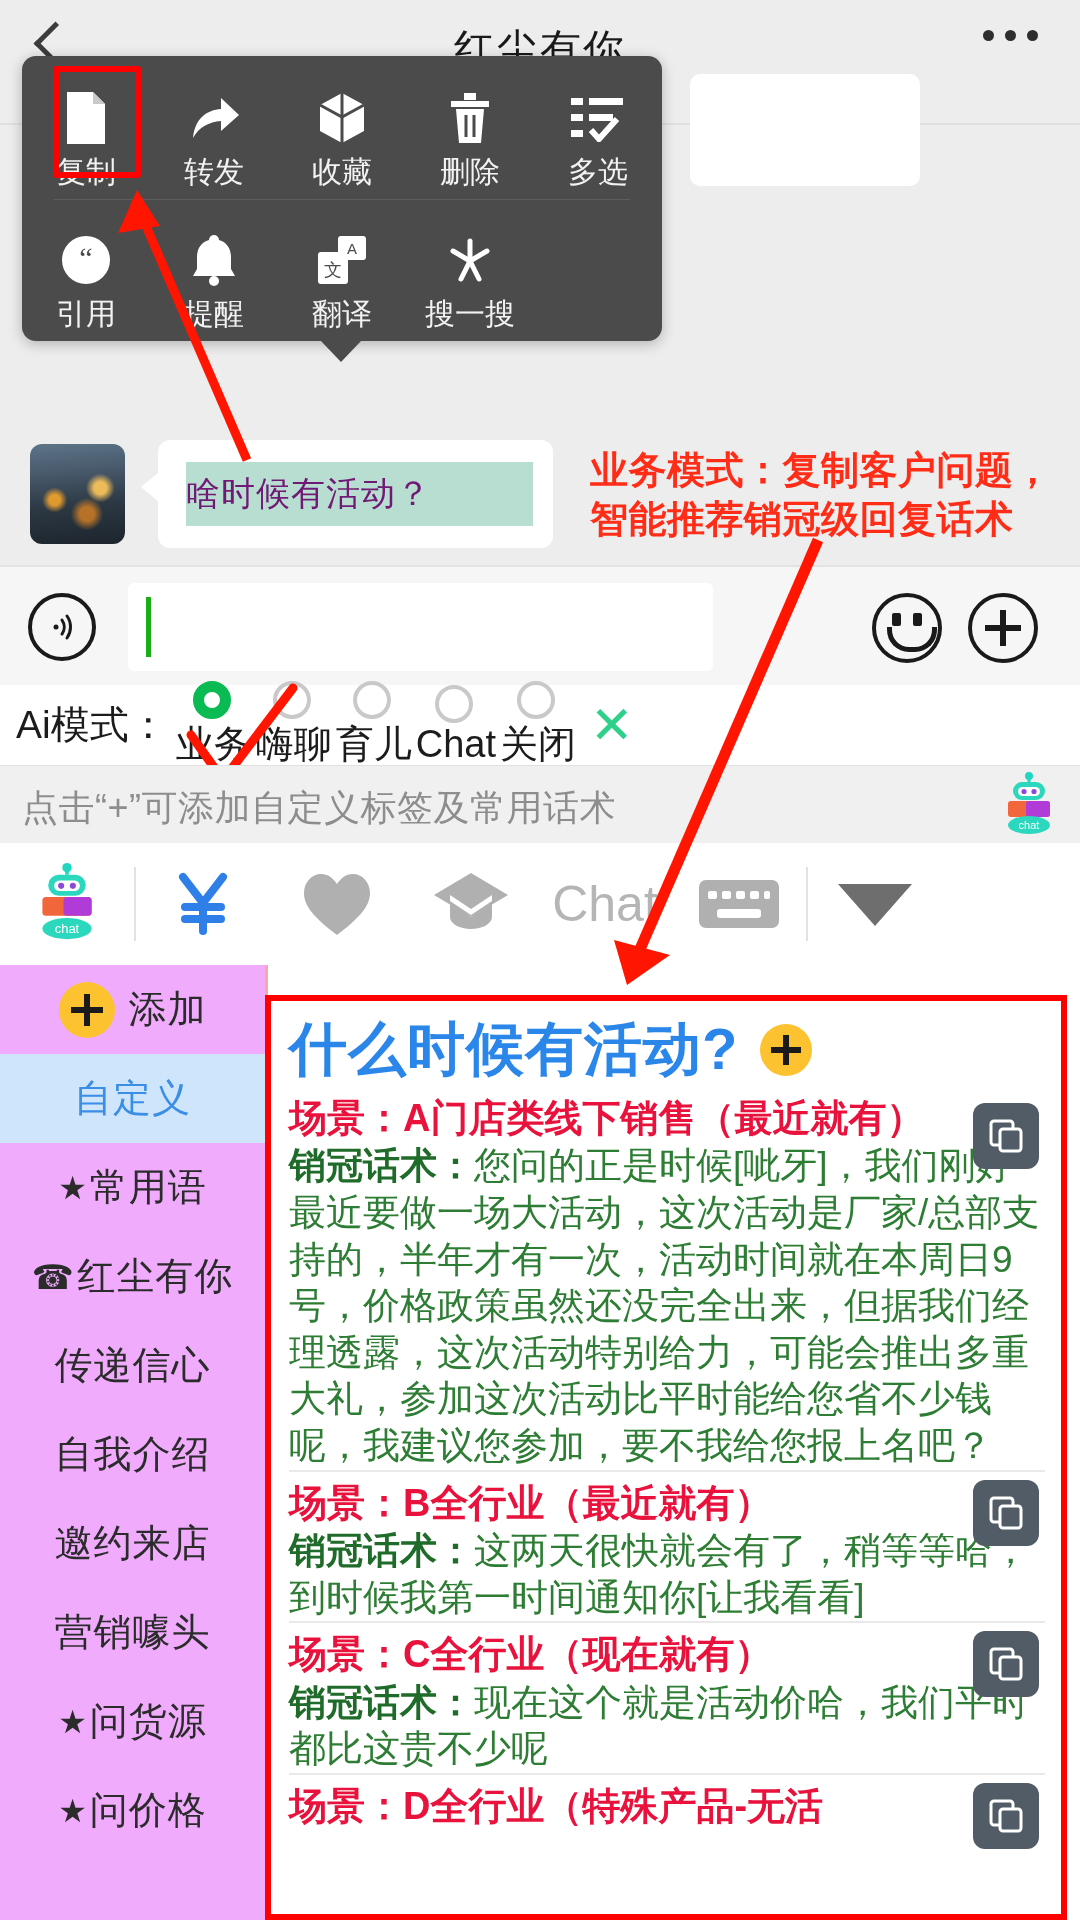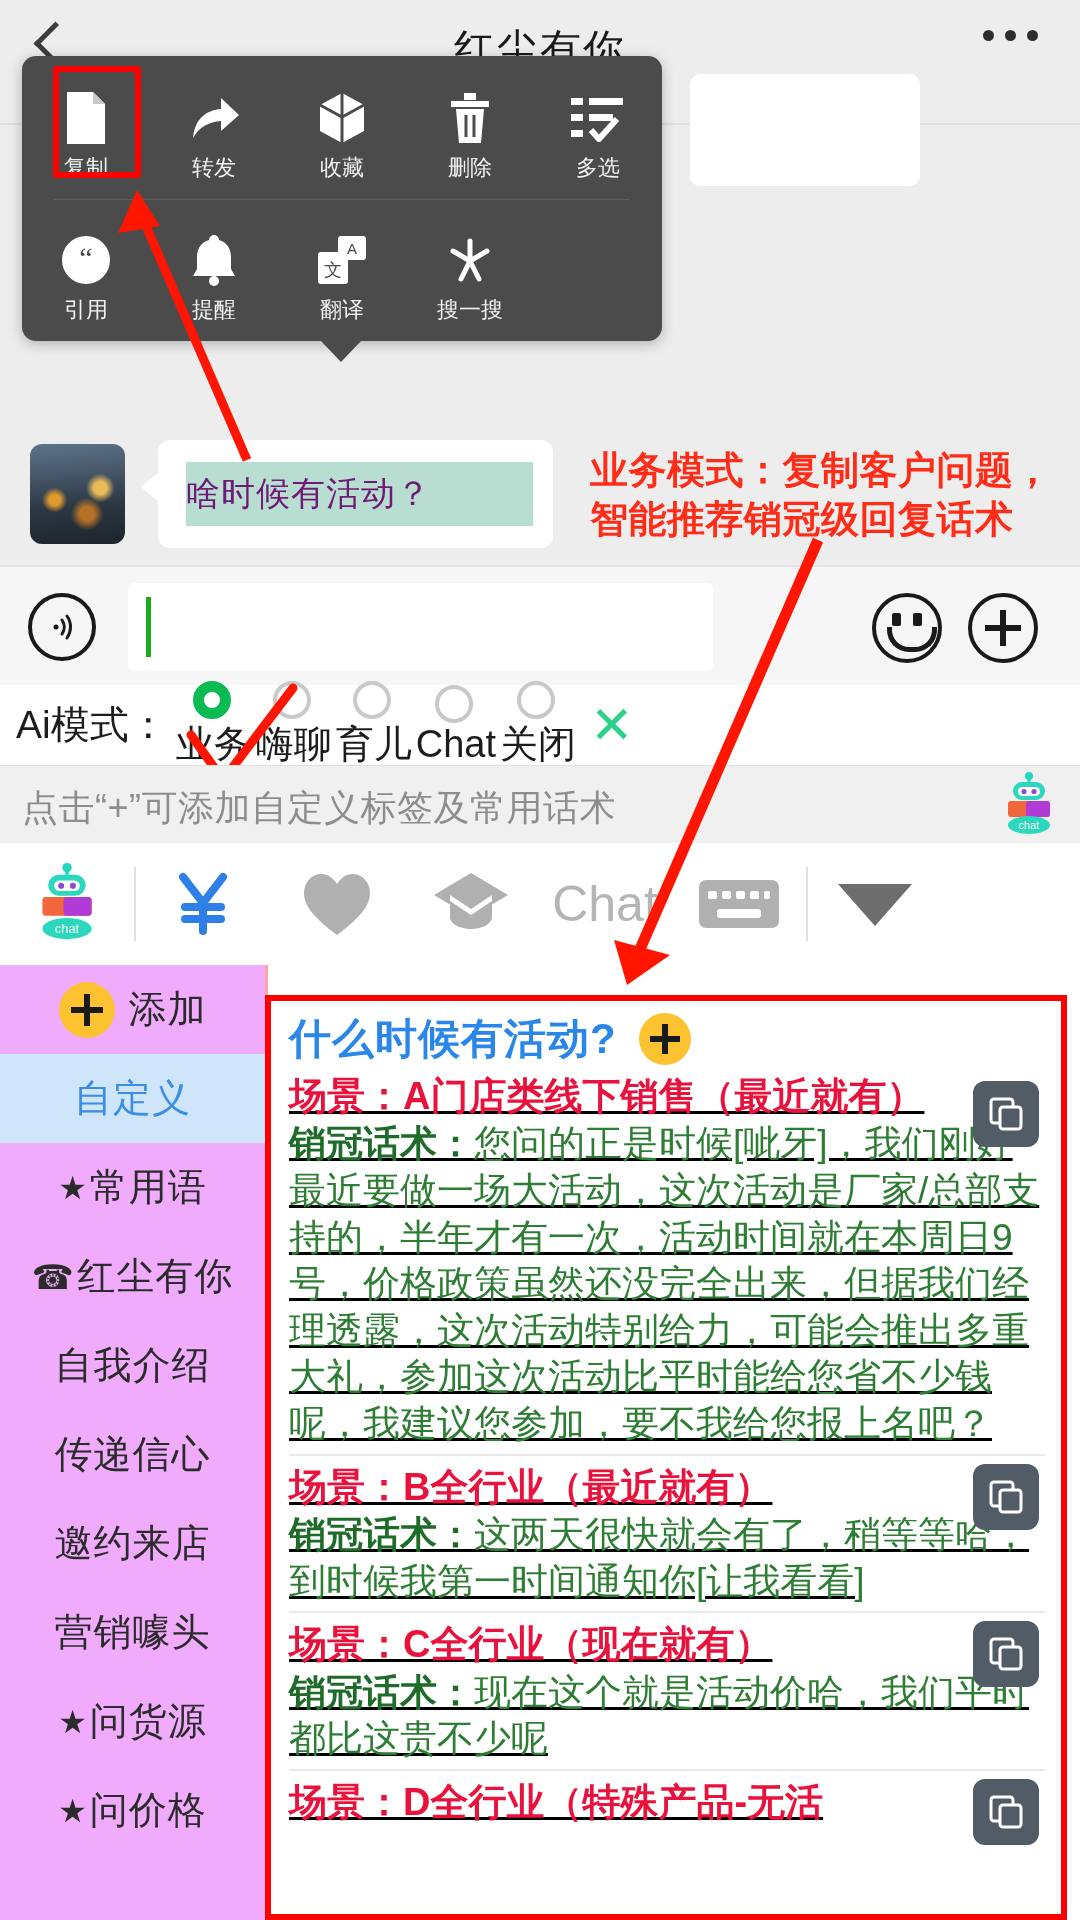--- a/index.html
+++ b/index.html
@@ -66,7 +66,7 @@
     padding-top:14px;
   }
   .ctx-item .glyph{height:60px;display:flex;align-items:center;justify-content:center;}
-  .ctx-item .lbl{font-size:22px;color:#f2f2f2;line-height:1;}
+  .ctx-item .lbl{font-size:30px;color:#f2f2f2;line-height:1;}
 
   
   .copy-highlight{

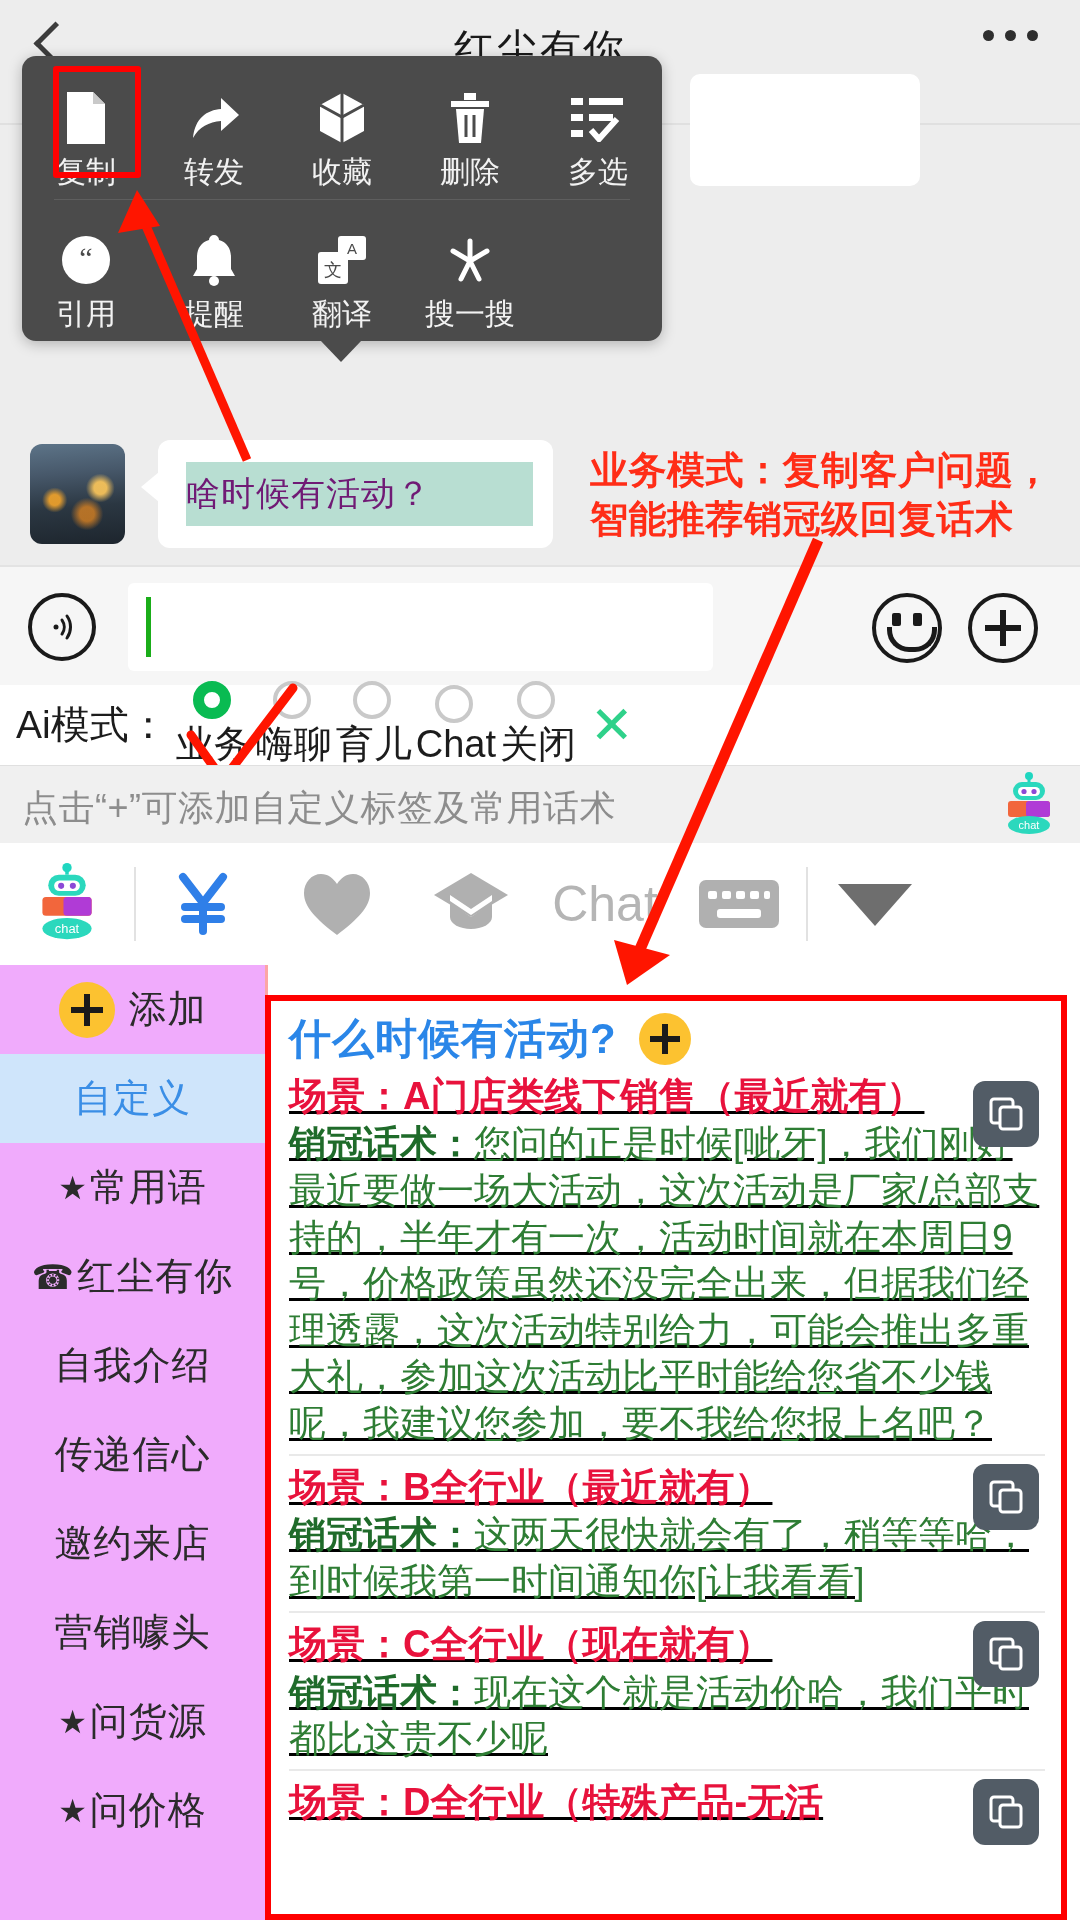--- a/index.html
+++ b/index.html
@@ -218,7 +218,7 @@
   .q-title{
     display:flex;align-items:center;gap:22px;margin-bottom:6px;
   }
-  .q-title .qt{font-size:42px;color:#2a86e8;font-weight:bold;letter-spacing:1px;}
+  .q-title .qt{font-size:58px;color:#2a86e8;font-weight:bold;letter-spacing:1px;}
   .q-add{
     width:52px;height:52px;border-radius:50%;background:#fcc230;position:relative;flex:none;
   }

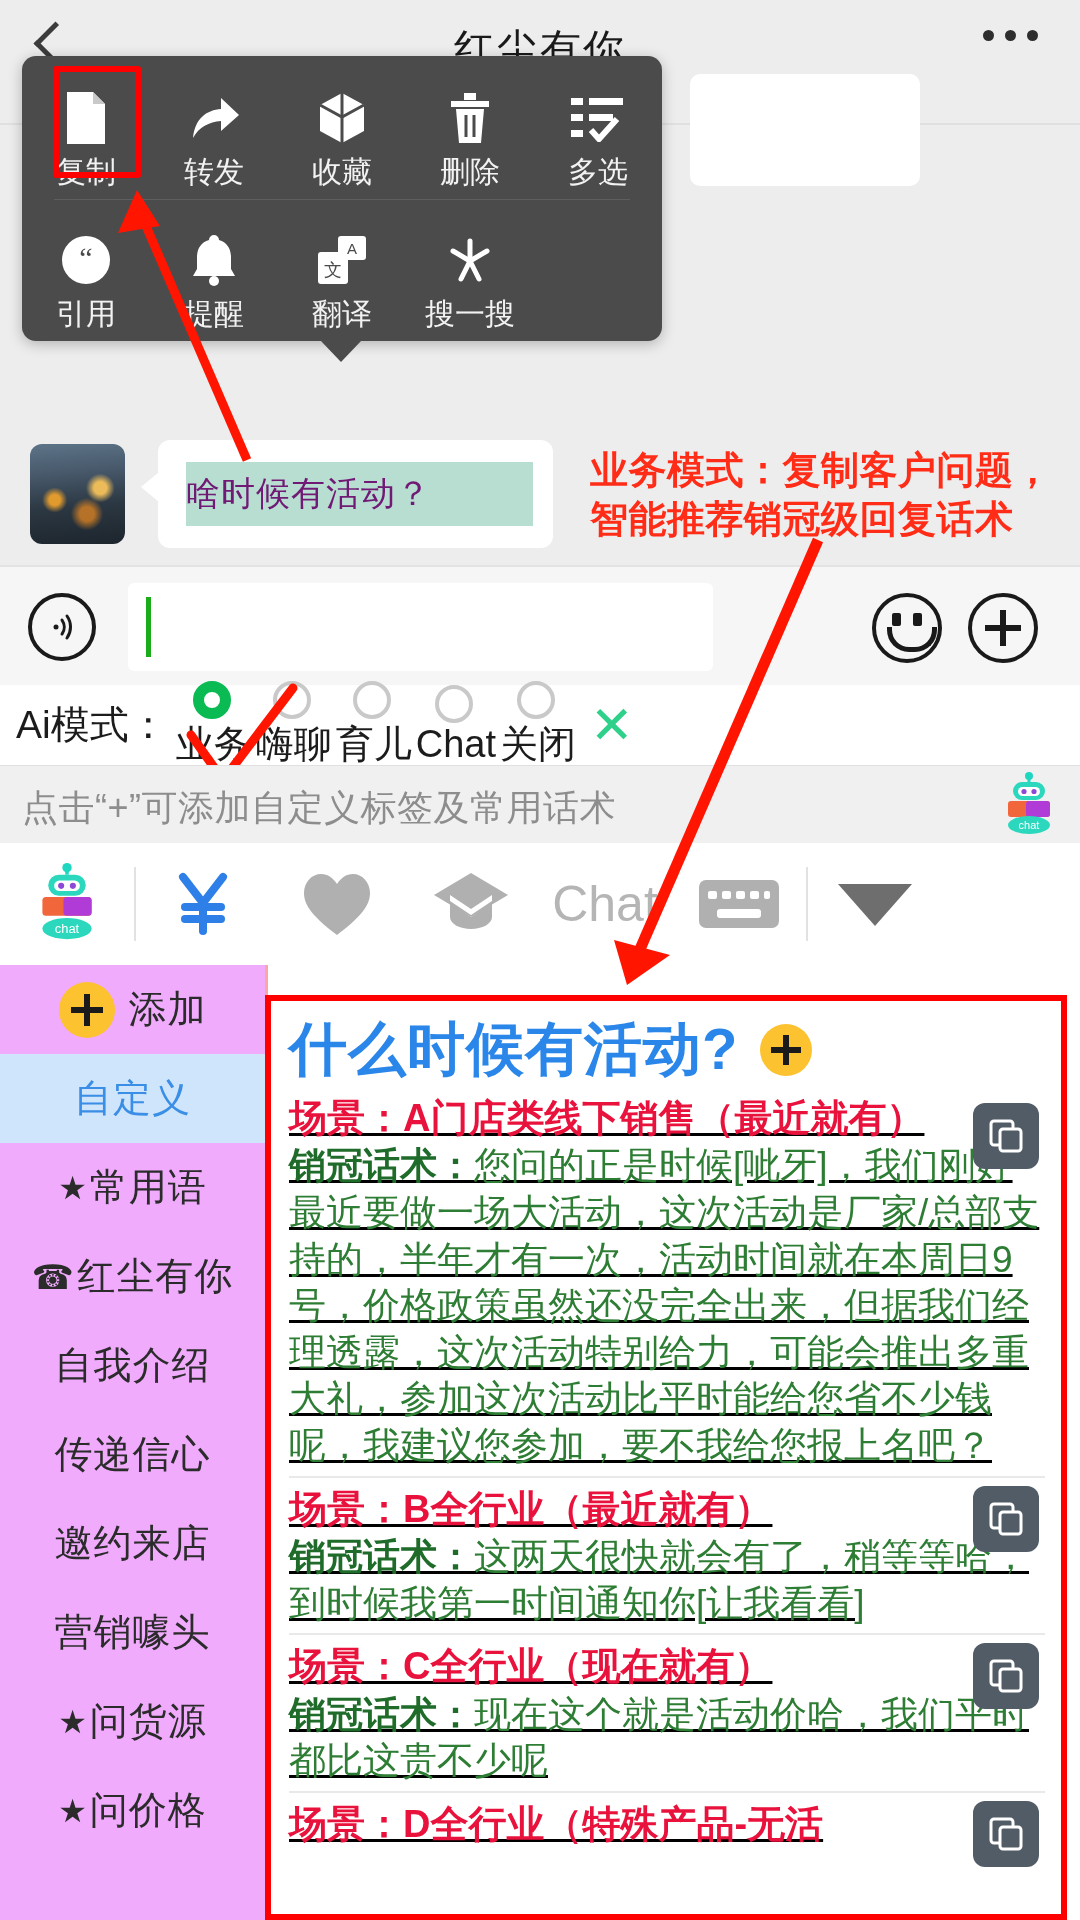--- a/index.html
+++ b/index.html
@@ -226,7 +226,7 @@
   .q-add:before{left:11px;top:23px;width:30px;height:6px;}
   .q-add:after{left:23px;top:11px;width:6px;height:30px;}
 
-  .scene-block{position:relative;padding-bottom:6px;text-decoration:underline;}
+  .scene-block{position:relative;}
   .scene-block + .scene-block{border-top:2px solid #e9e9e9;padding-top:8px;}
   .scene-line{
     font-size:38px;color:#e8123c;font-weight:bold;line-height:1.22;

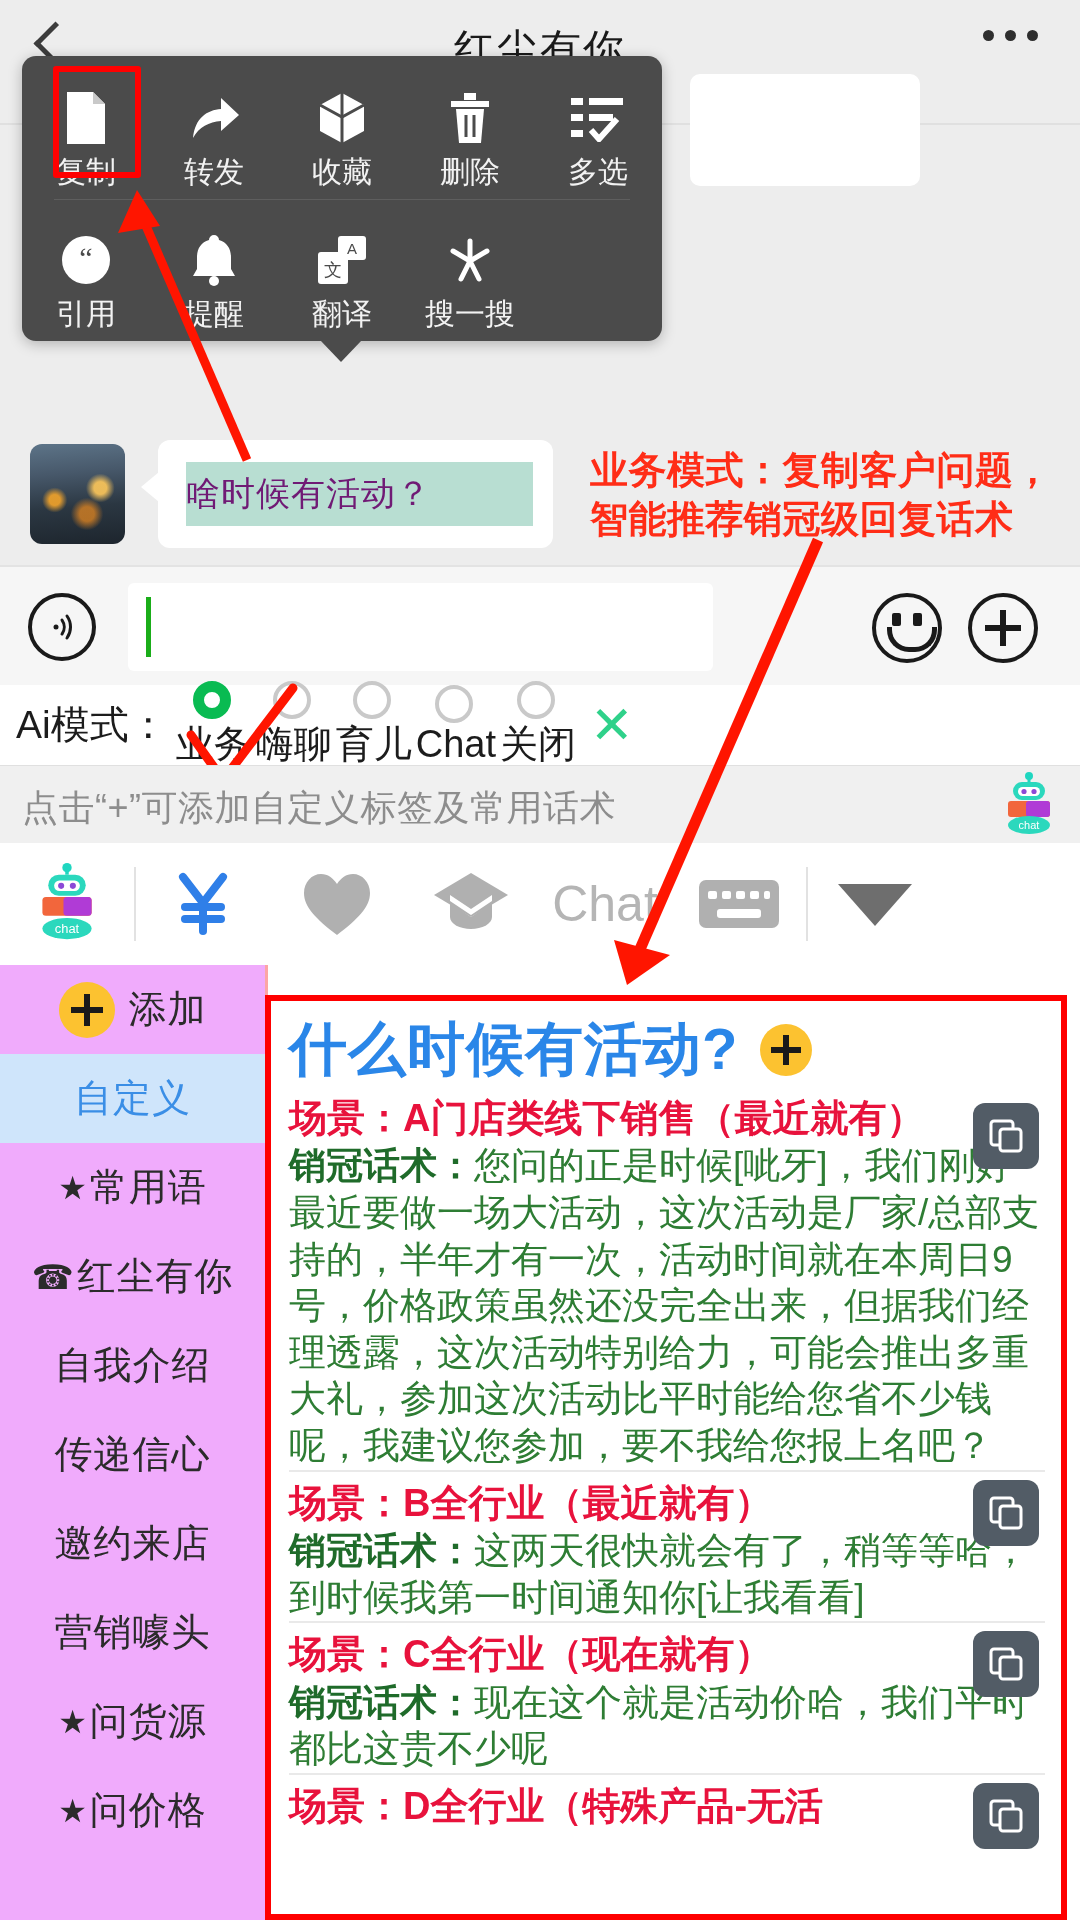--- a/index.html
+++ b/index.html
@@ -531,10 +531,10 @@
         <span>红尘有你</span>
       </div>
       <div class="side-item">
+        <span>传递信心</span>
+      </div>
+      <div class="side-item">
         <span>自我介绍</span>
-      </div>
-      <div class="side-item">
-        <span>传递信心</span>
       </div>
       <div class="side-item">
         <span>邀约来店</span>

